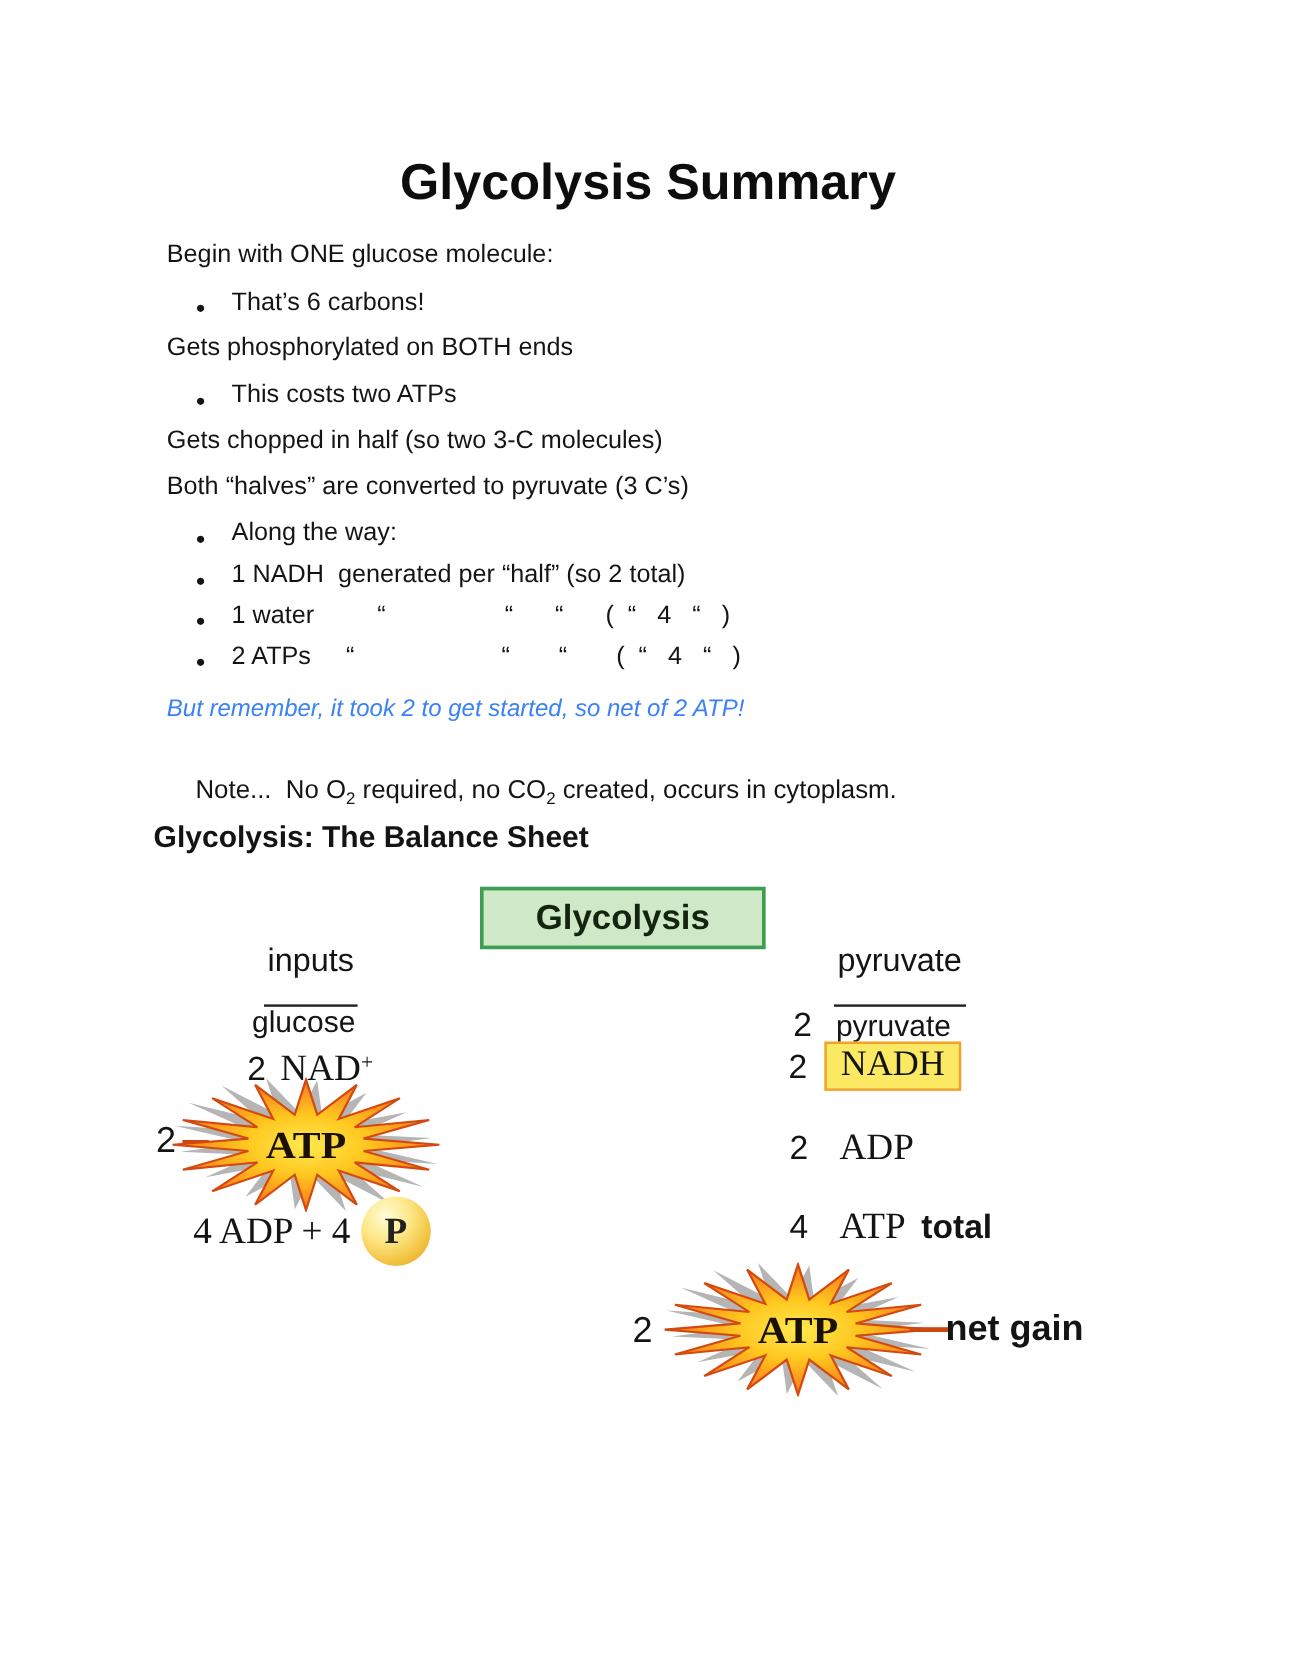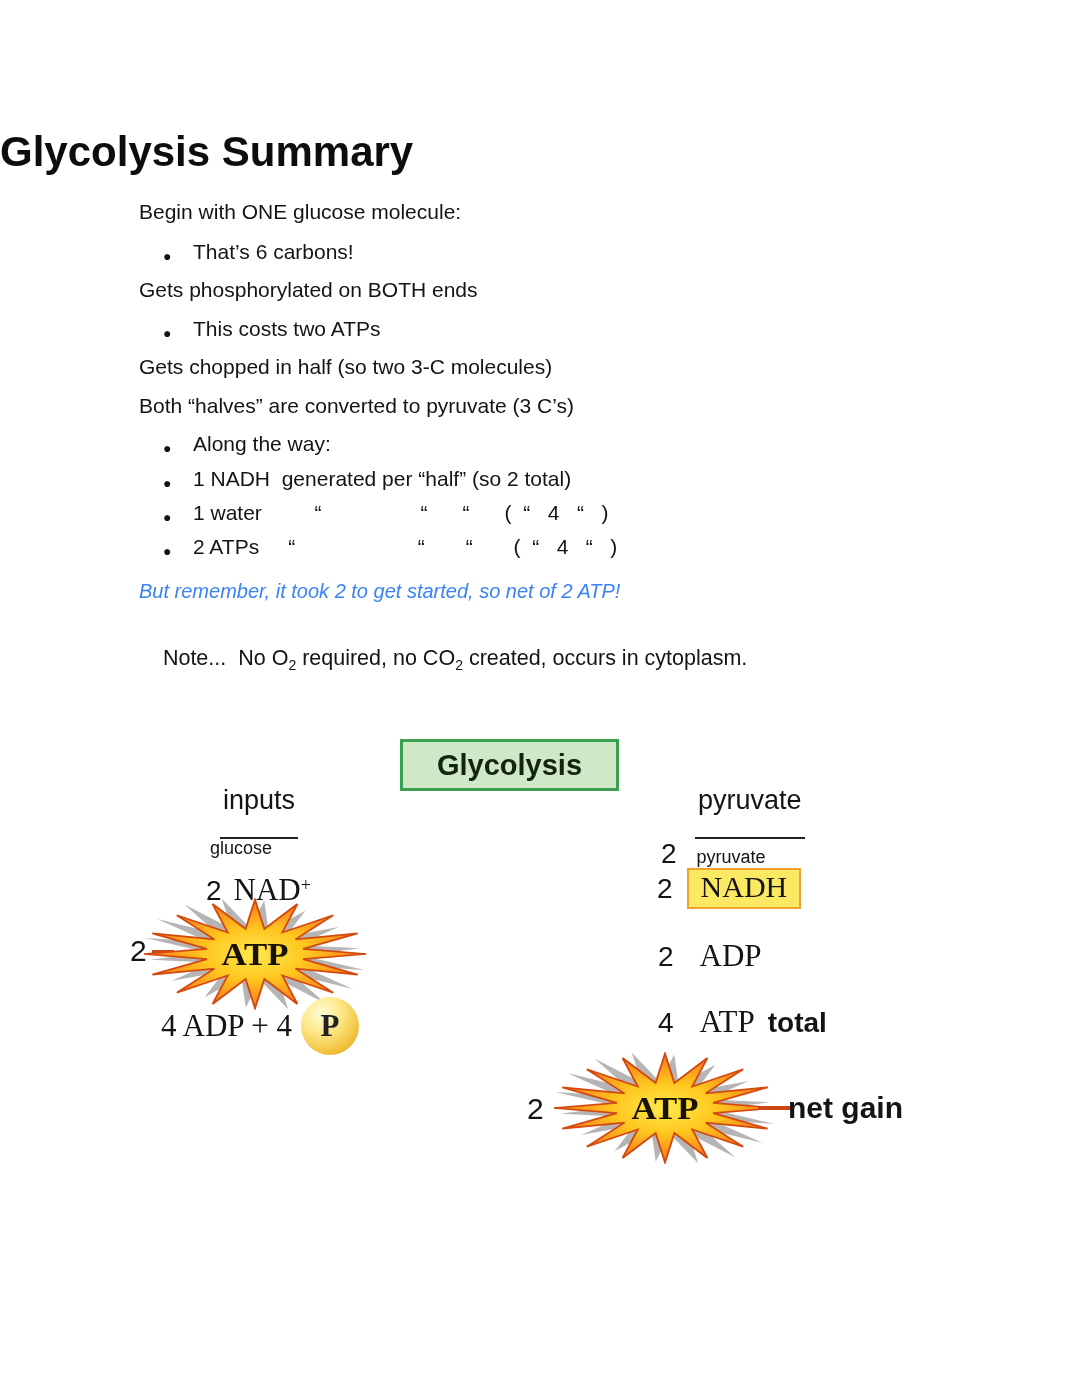--- a/index.html
+++ b/index.html
@@ -5,7 +5,7 @@
   html,body{margin:0;padding:0;background:#ffffff;}
   .page{position:relative;width:1080px;height:1397px;background:#ffffff;
         font-family:"Liberation Sans",sans-serif;color:#141414;overflow:hidden;}
-  .title{position:absolute;top:128px;left:0;width:100%;text-align:left;
+  .title{position:absolute;top:128px;left:0;width:100%;text-align:center;
          font-size:42px;font-weight:bold;margin:0;color:#0d0d0d;}
   .line{position:absolute;left:139px;font-size:21px;white-space:pre-wrap;line-height:28px;}
   .bullet{left:163px;display:flex;}

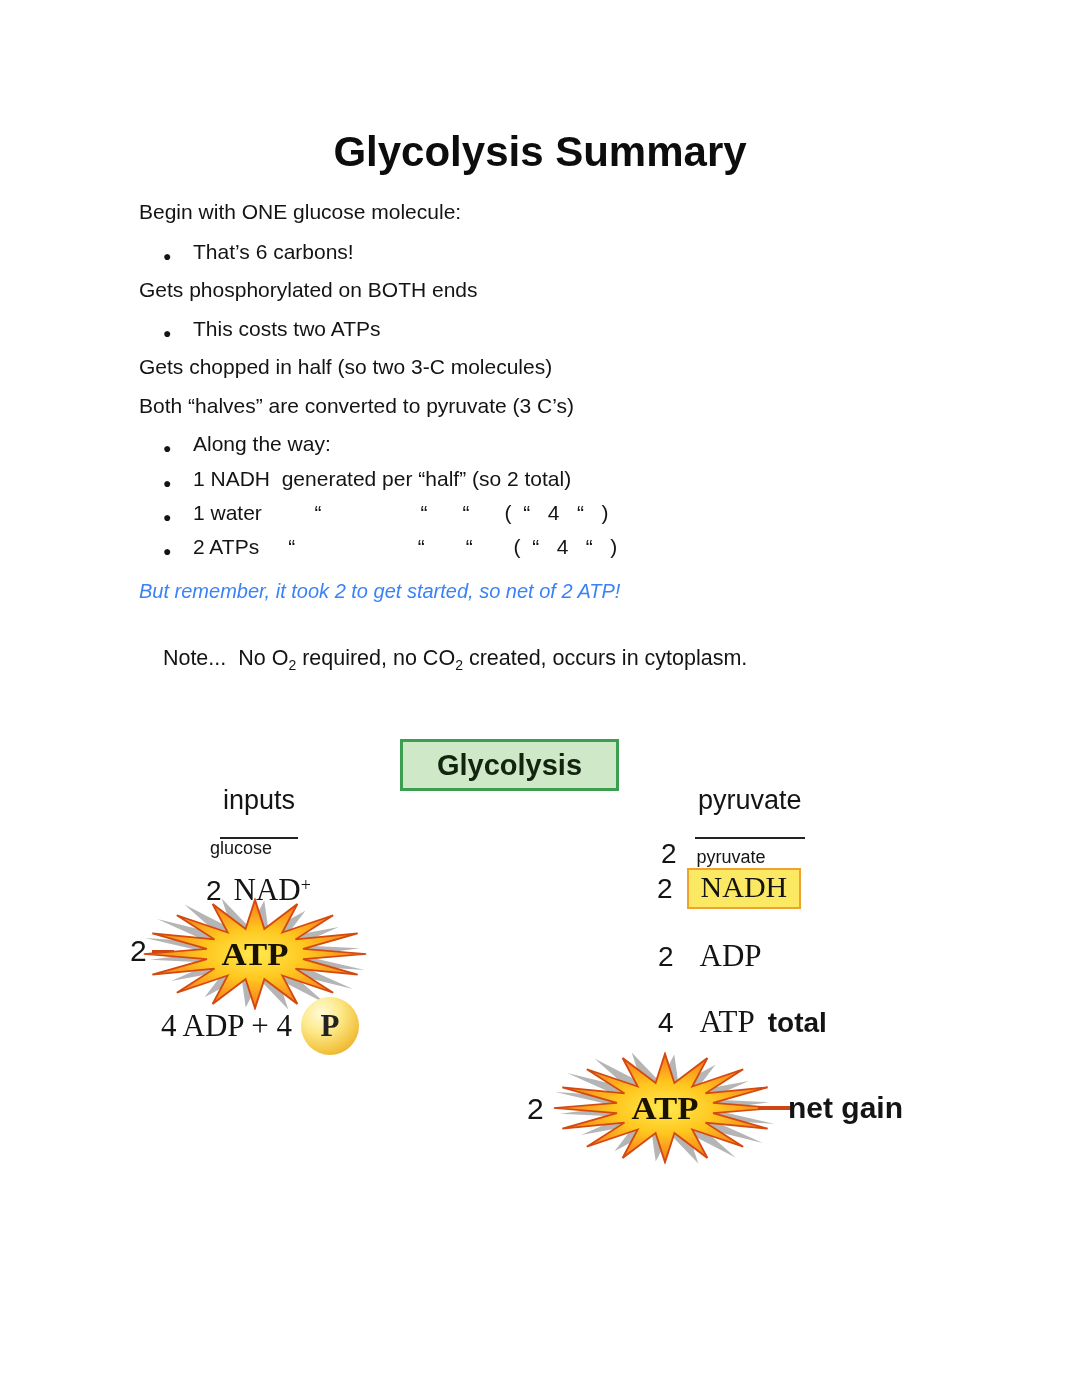--- a/index.html
+++ b/index.html
@@ -103,6 +103,7 @@
     <span>Note...  No O</span><sub>2</sub><span> required, no CO</span><sub>2</sub><span> created, occurs in cytoplasm.</span>
   </div>
 
+  <h2 class="heading">Glycolysis: The Balance Sheet</h2>
 
   <div class="glyc-box">Glycolysis</div>
 

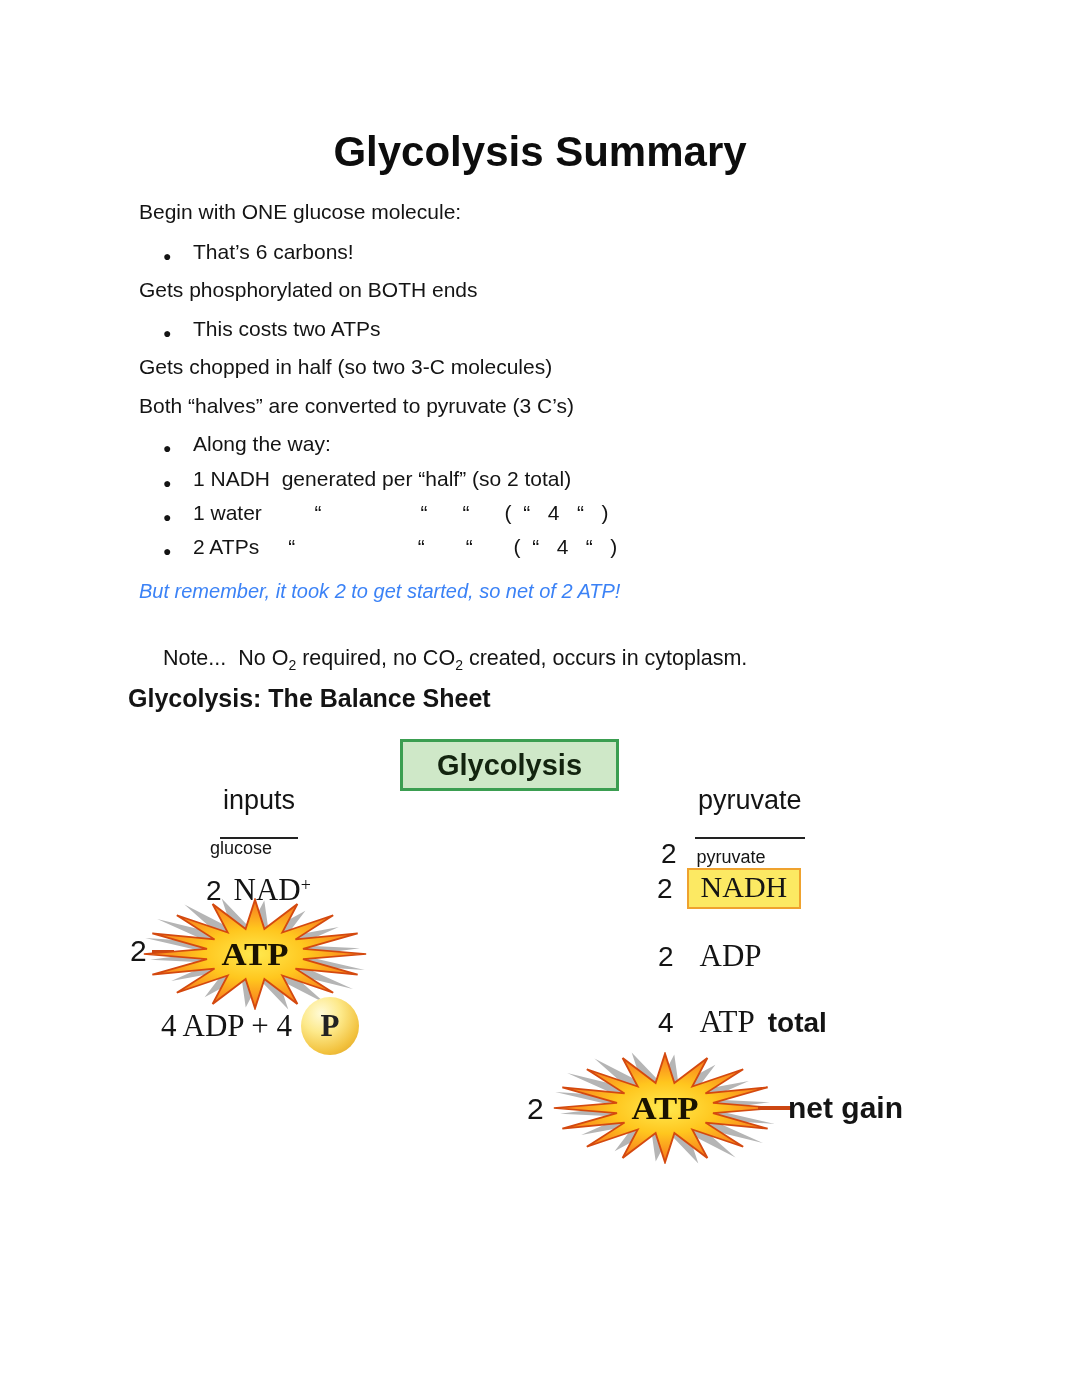--- a/index.html
+++ b/index.html
@@ -15,7 +15,7 @@
   .note sub{font-size:14px;}
   .heading{position:absolute;left:128px;top:684px;font-size:25px;font-weight:bold;margin:0;}
   
-  .glyc-box{position:absolute;left:400px;top:739px;width:219px;height:52px;
+  .glyc-box{position:absolute;left:400px;top:739px;width:238px;height:52px;
             background:#cfe8c8;border:3px solid #3b9e51;box-sizing:border-box;
             display:flex;align-items:center;justify-content:center;
             font-size:29px;font-weight:bold;color:#13240f;}

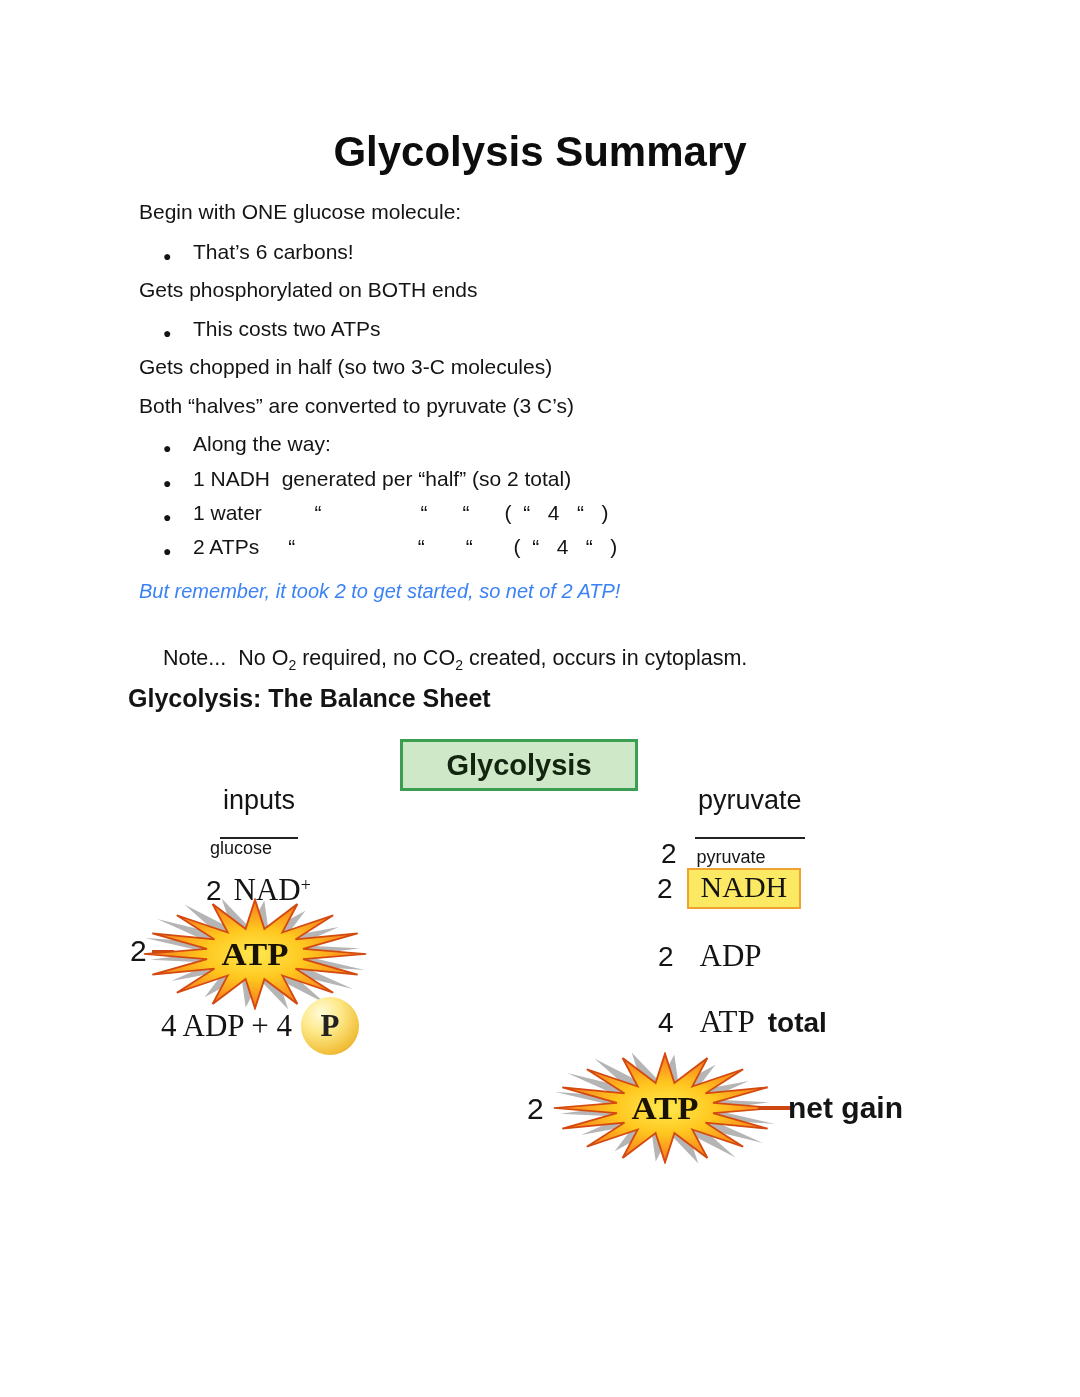--- a/index.html
+++ b/index.html
@@ -23,7 +23,7 @@
            padding:0 3px 21px 3px;}
   .inputs-head{left:220px;top:785px;}
   .outputs-head{left:695px;top:785px;}
-  .dg-sans{font-size:18px;}
+  .dg-sans{font-size:25px;}
   .dg-num{font-size:28px;}
   .serif{font-family:"Liberation Serif",serif;font-size:31px;}
   .serif sup{font-size:18px;vertical-align:9px;}

